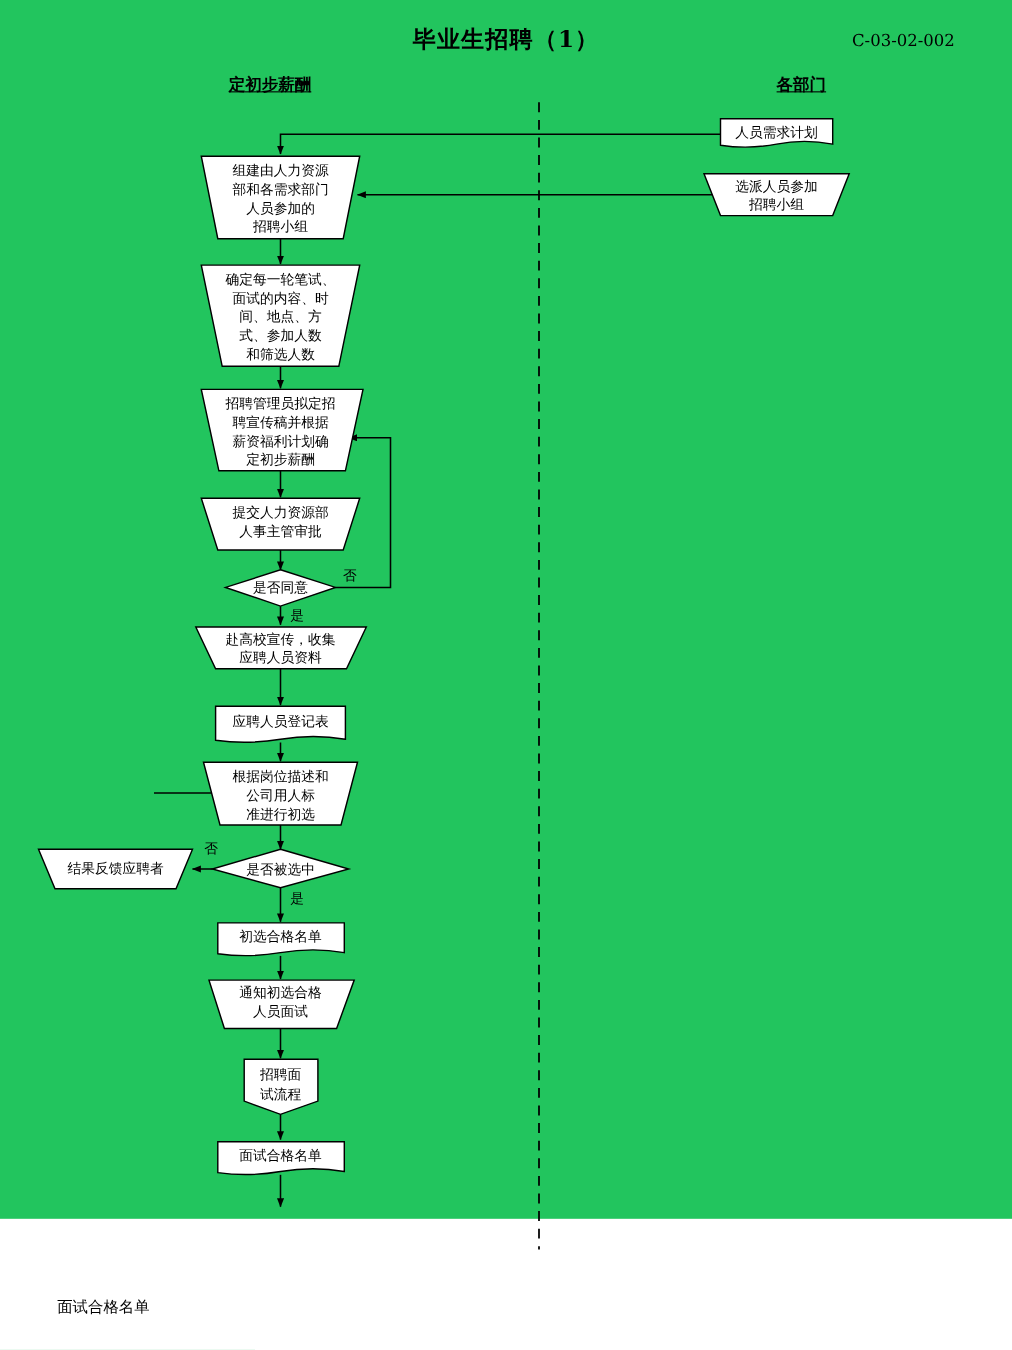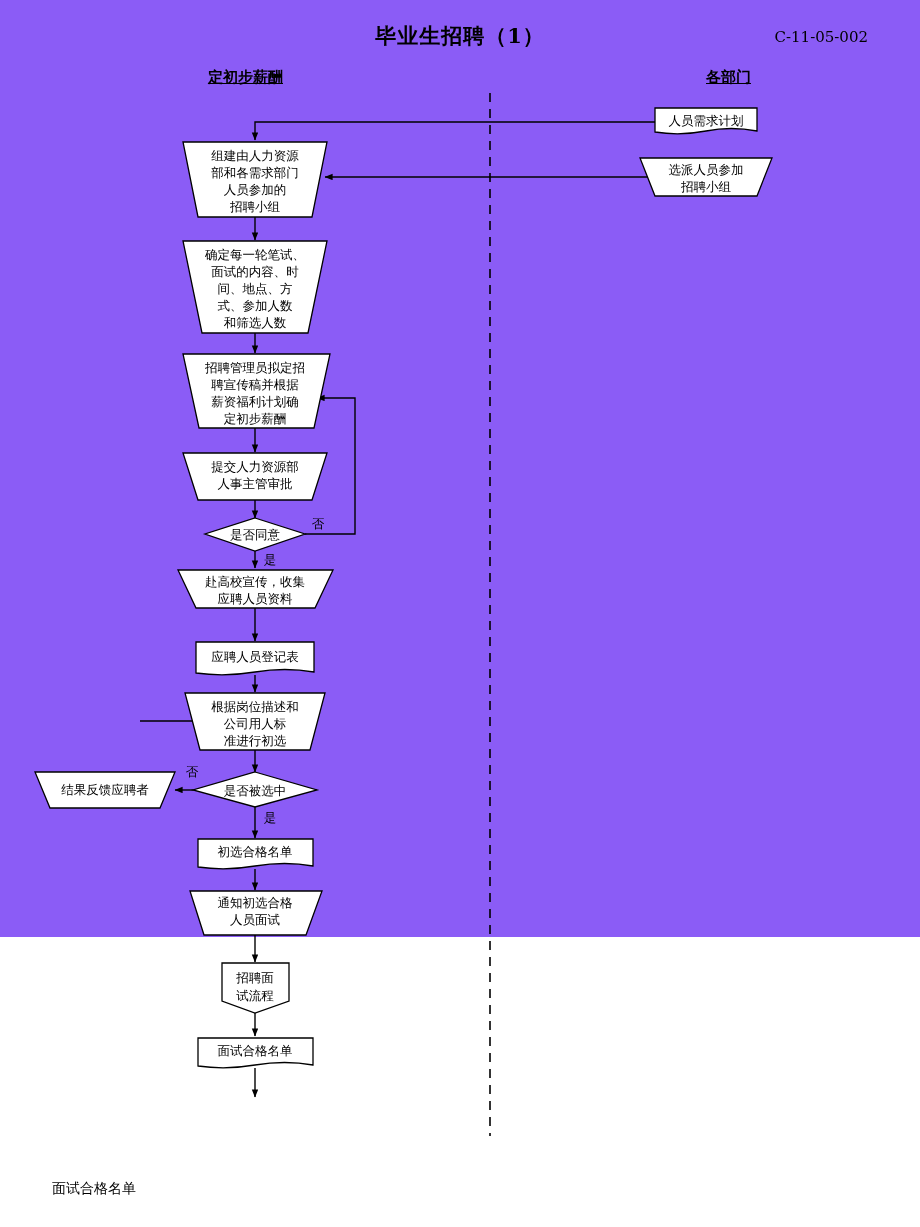--- a/index.html
+++ b/index.html
@@ -18,8 +18,8 @@
   #page {
     position: relative;
     width: 920px;
-    height: 937px;
-    background: #8b5cf6;
+    height: 1108px;
+    background: #22c55e;
   }
   .doc-title {
     position: absolute;

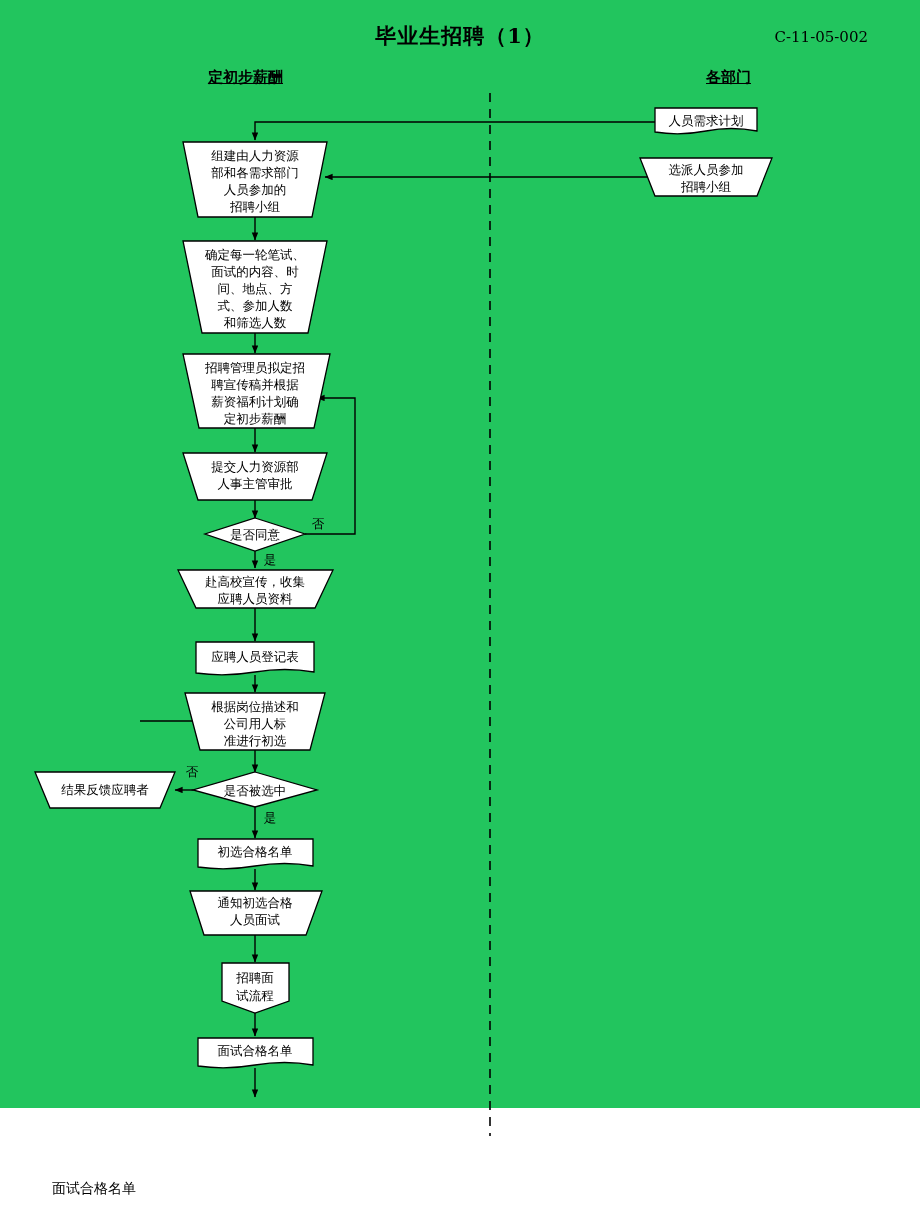--- a/index.html
+++ b/index.html
@@ -96,7 +96,7 @@
 <div id="page">
 
   <div class="doc-title">毕业生招聘（1）</div>
-  <div class="doc-code">C-11-05-002</div>
+  <div class="doc-code">C-03-02-002</div>
 
   <div class="col-header" id="hdr-left">定初步薪酬</div>
   <div class="col-header" id="hdr-right">各部门</div>

